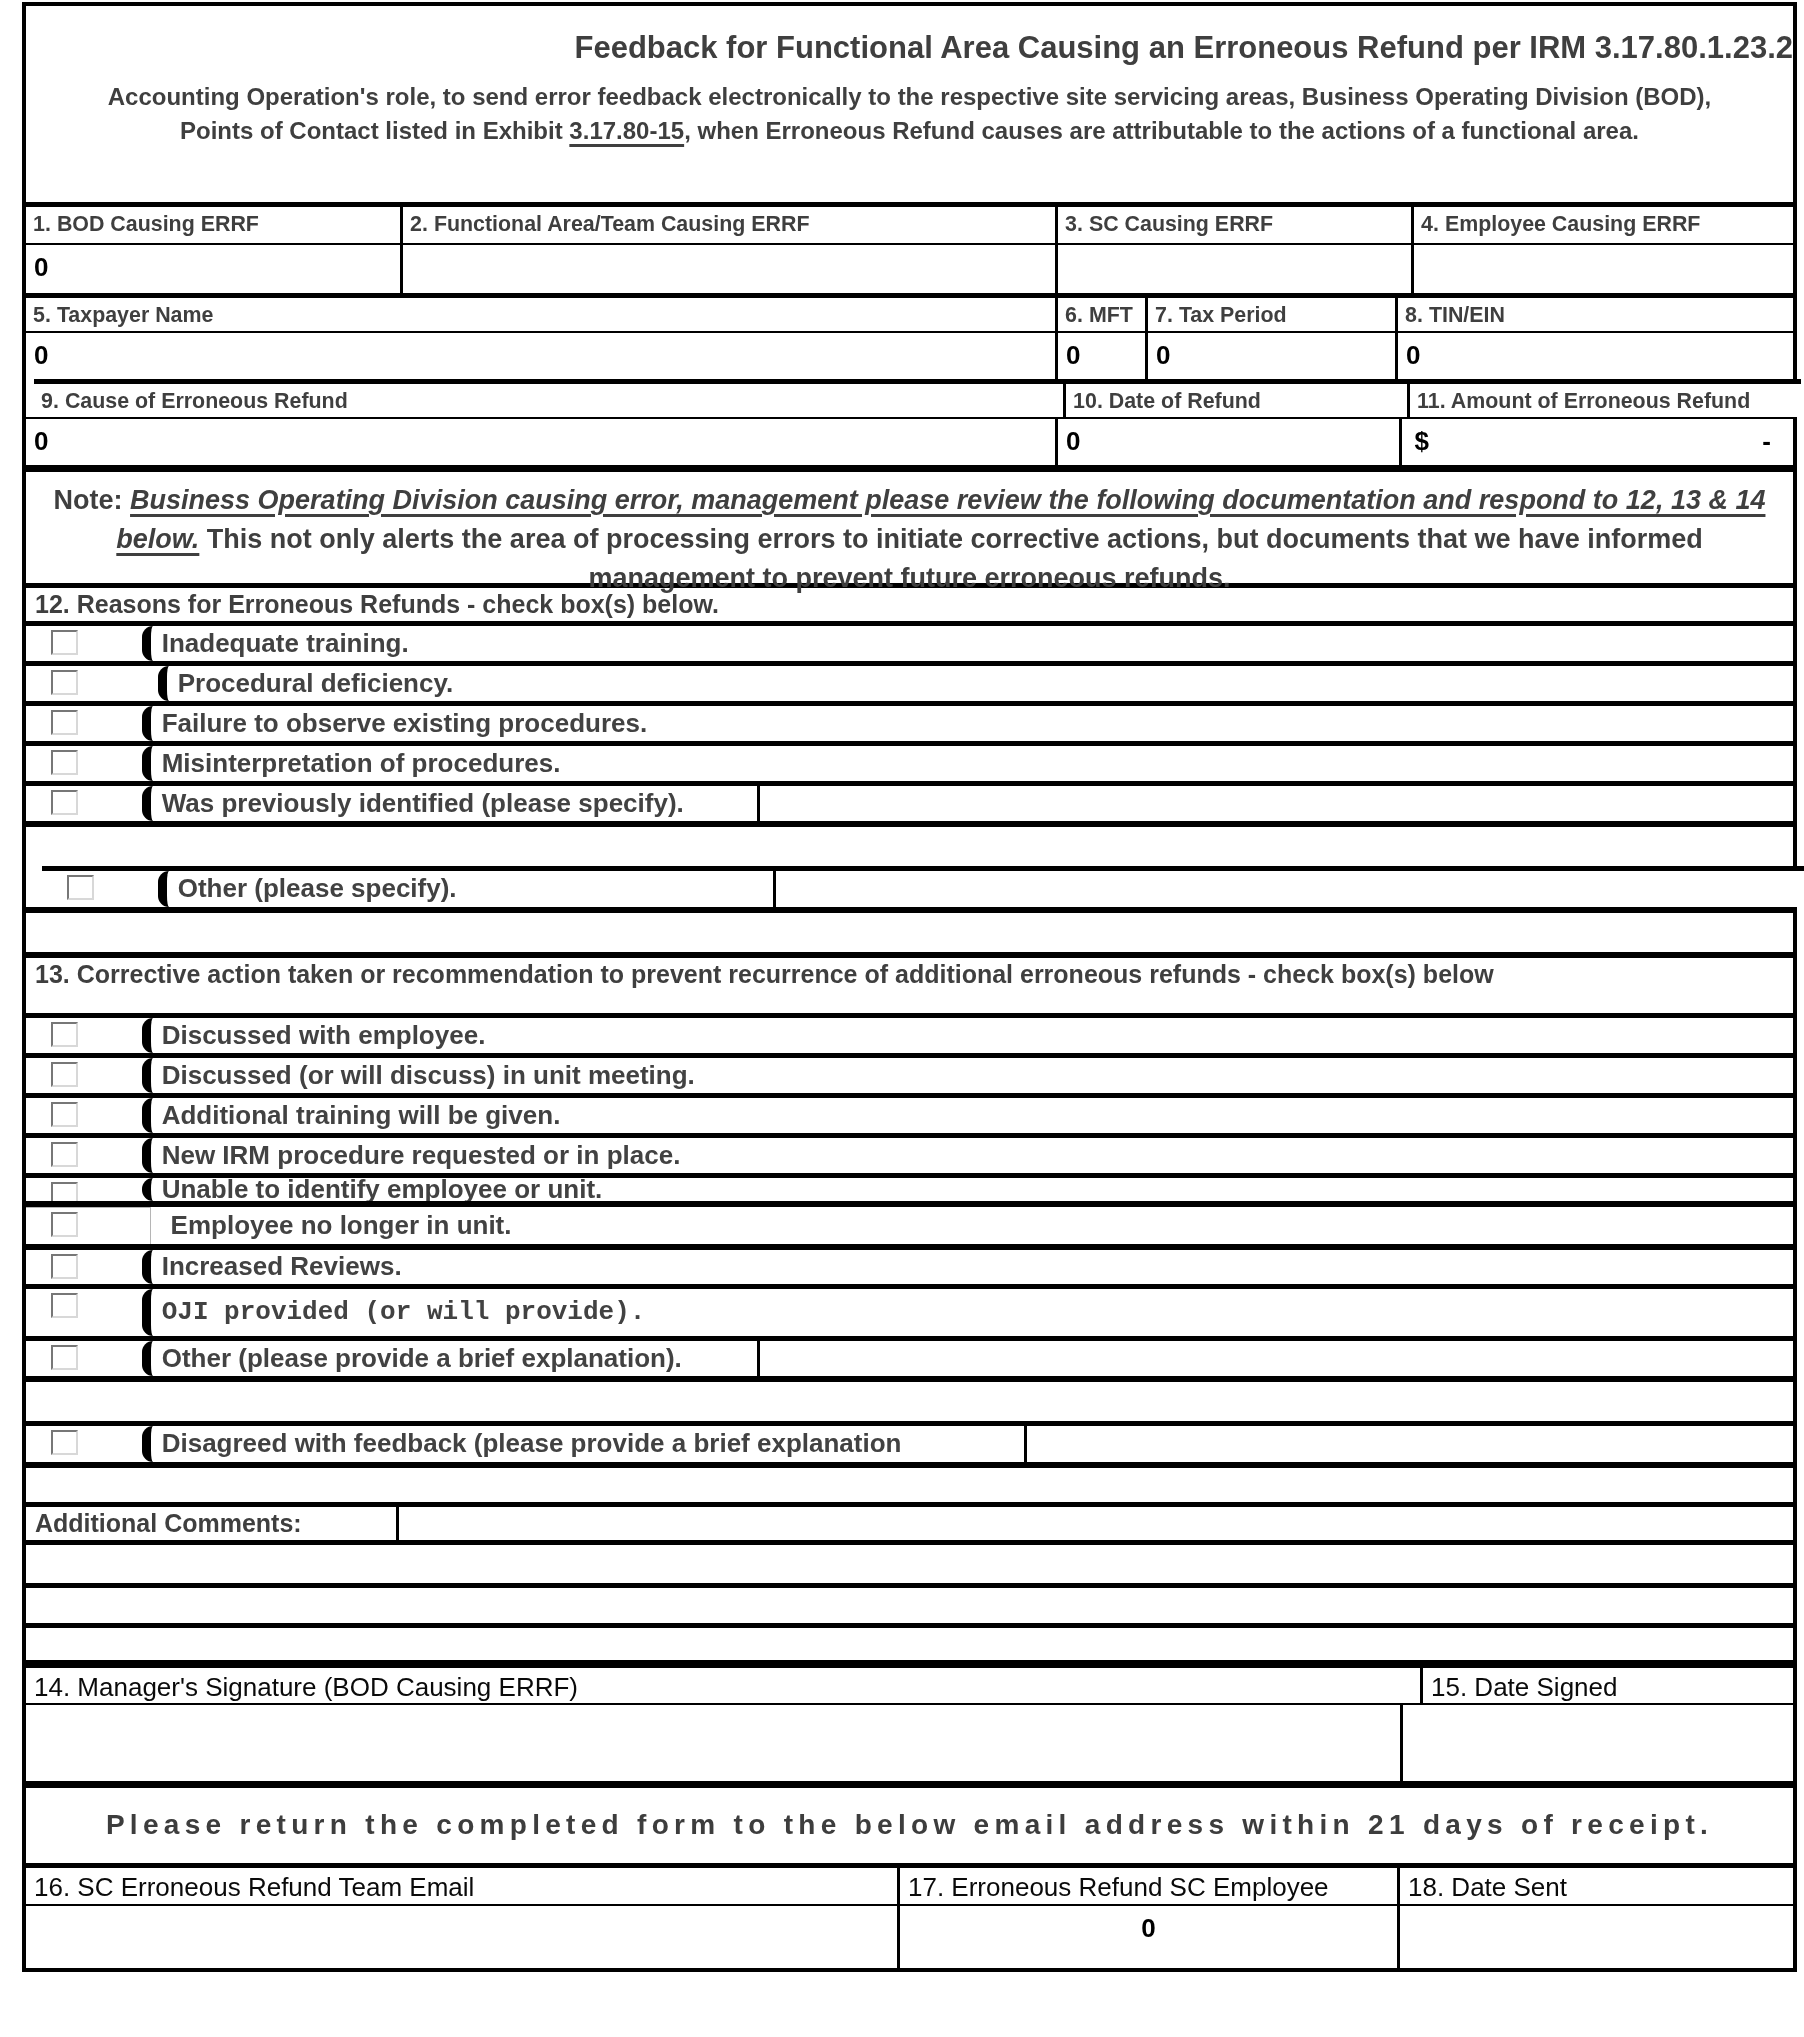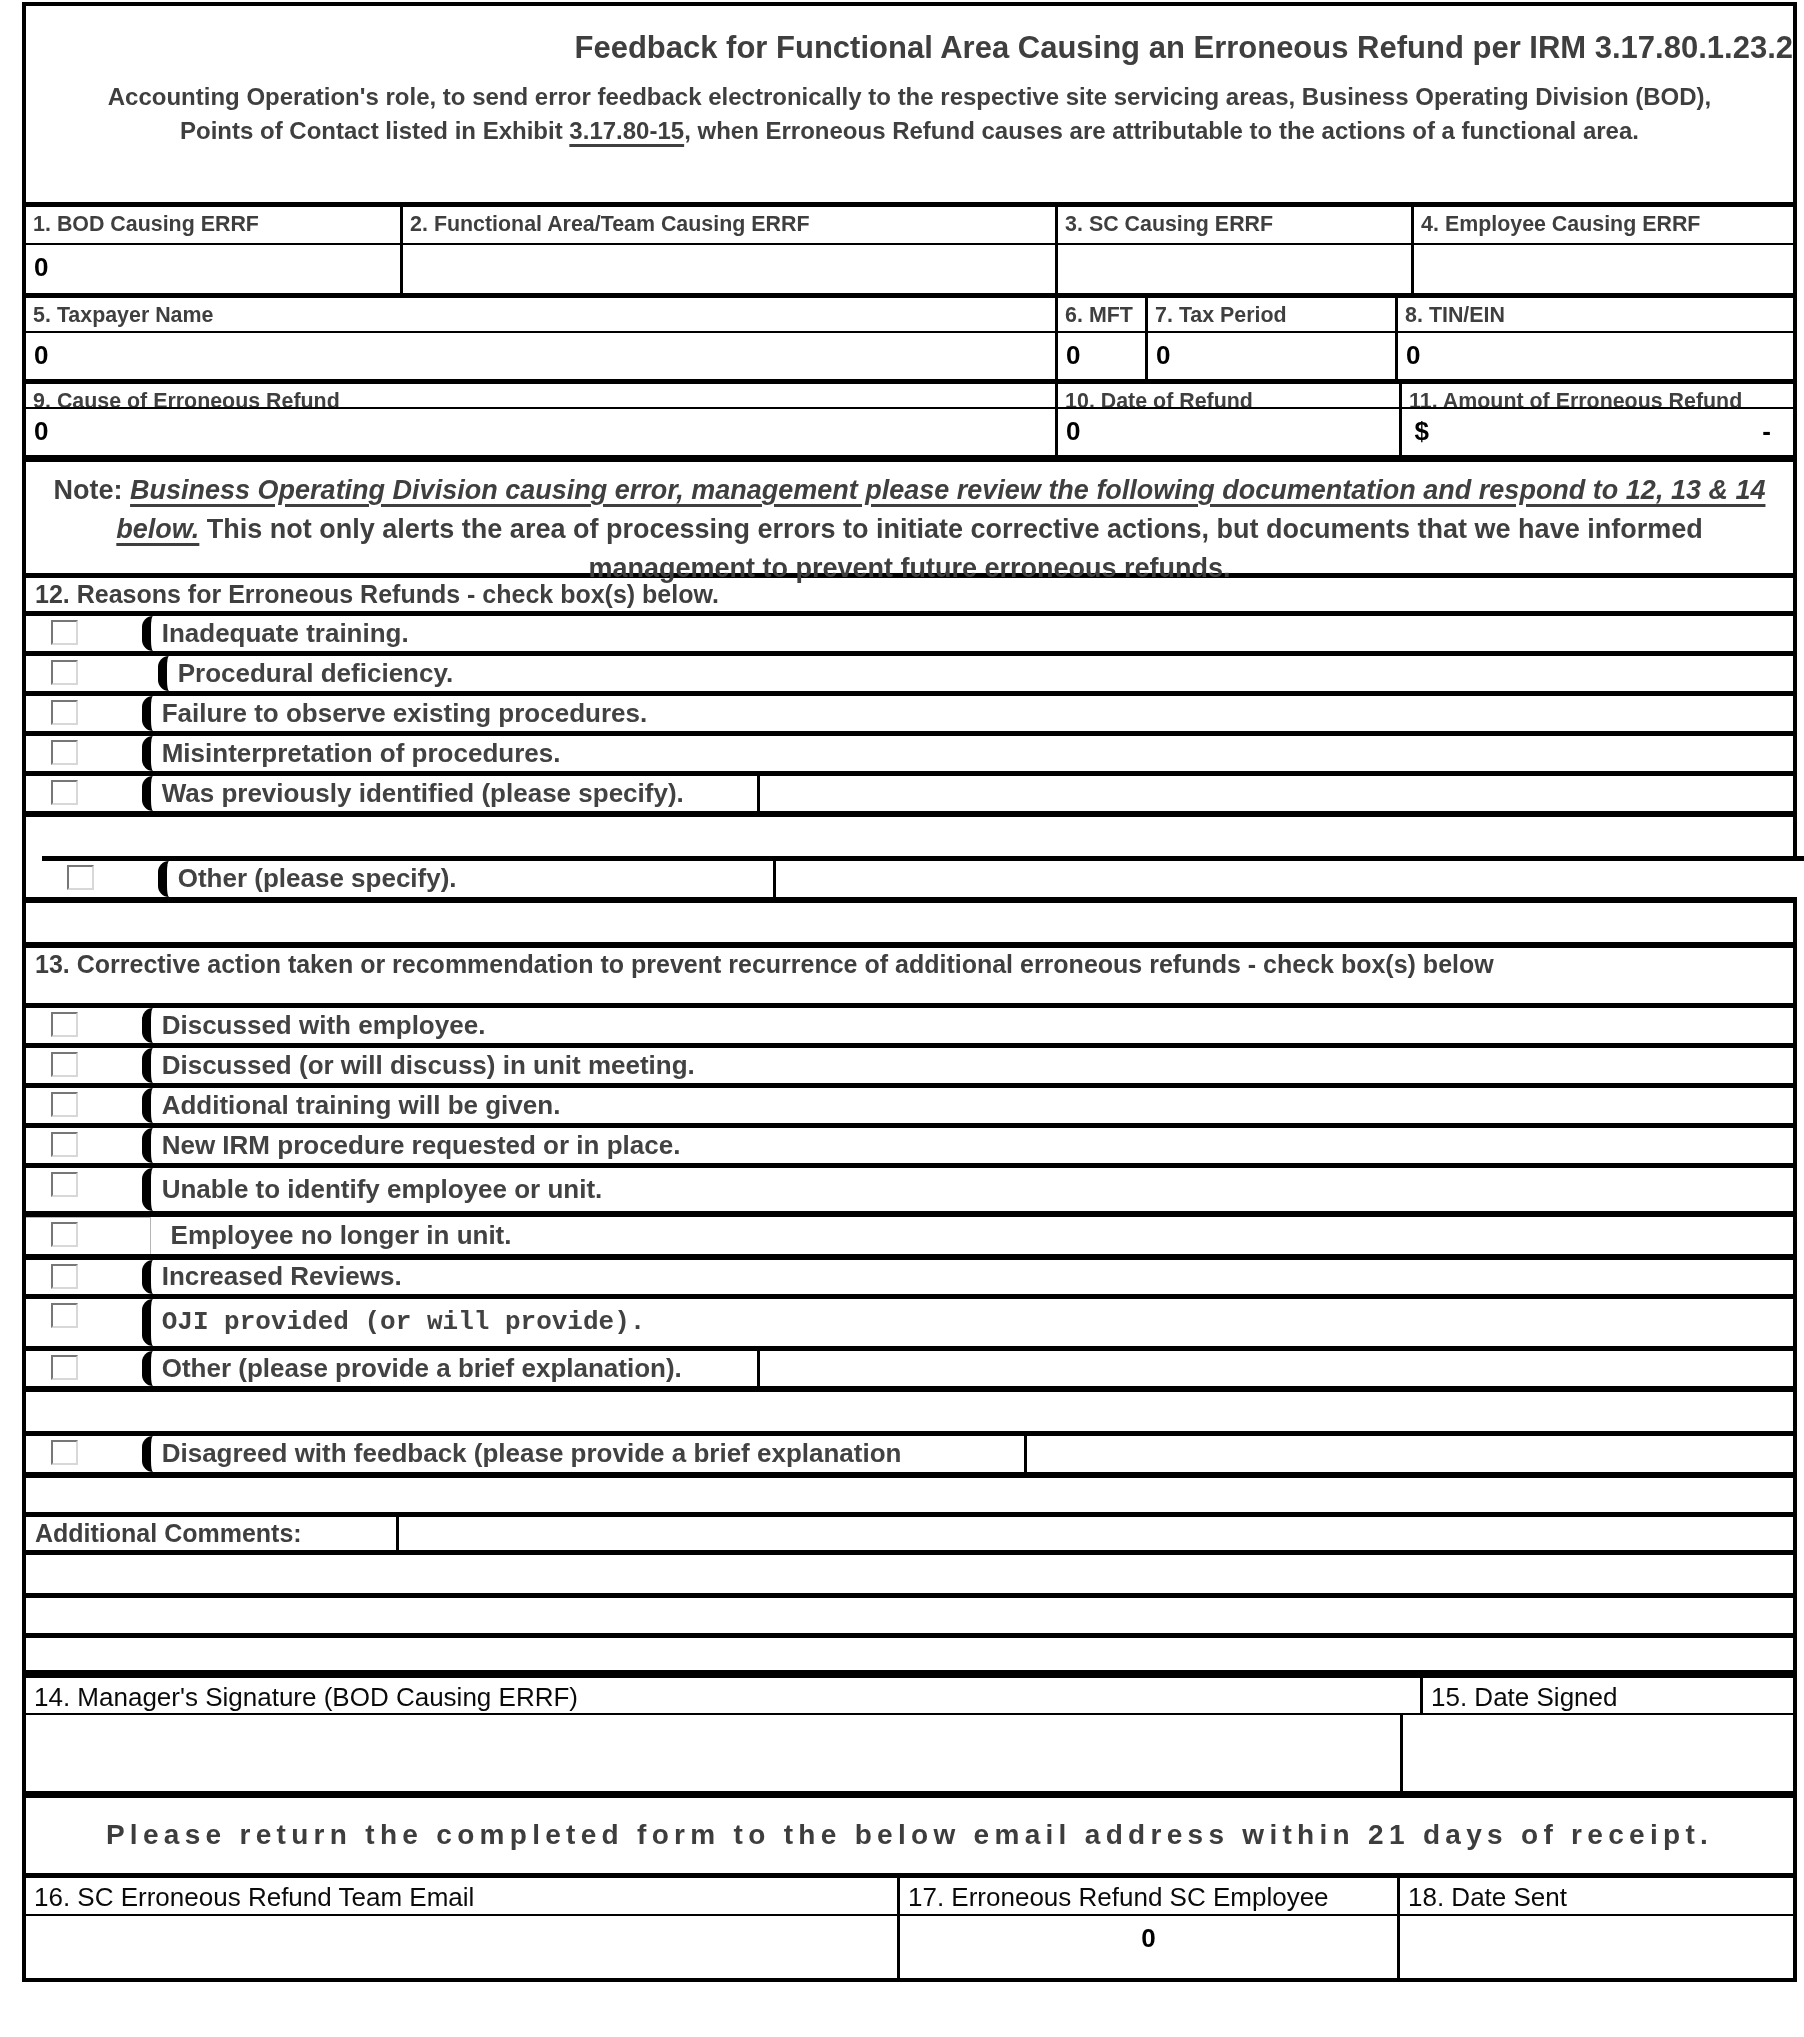--- a/index.html
+++ b/index.html
@@ -78,7 +78,7 @@
     <div class="c val bl4 grow">0</div>
   </div>
 
-  <div class="row bt6" style="height:28px;">
+  <div class="row bt6" style="height:38px;margin-left:8px;">
     <div class="c hl" style="width:1029px;">9. Cause of Erroneous Refund</div>
     <div class="c hl bl4" style="width:344px;">10. Date of Refund</div>
     <div class="c hl bl4 grow">11. Amount of Erroneous Refund</div>

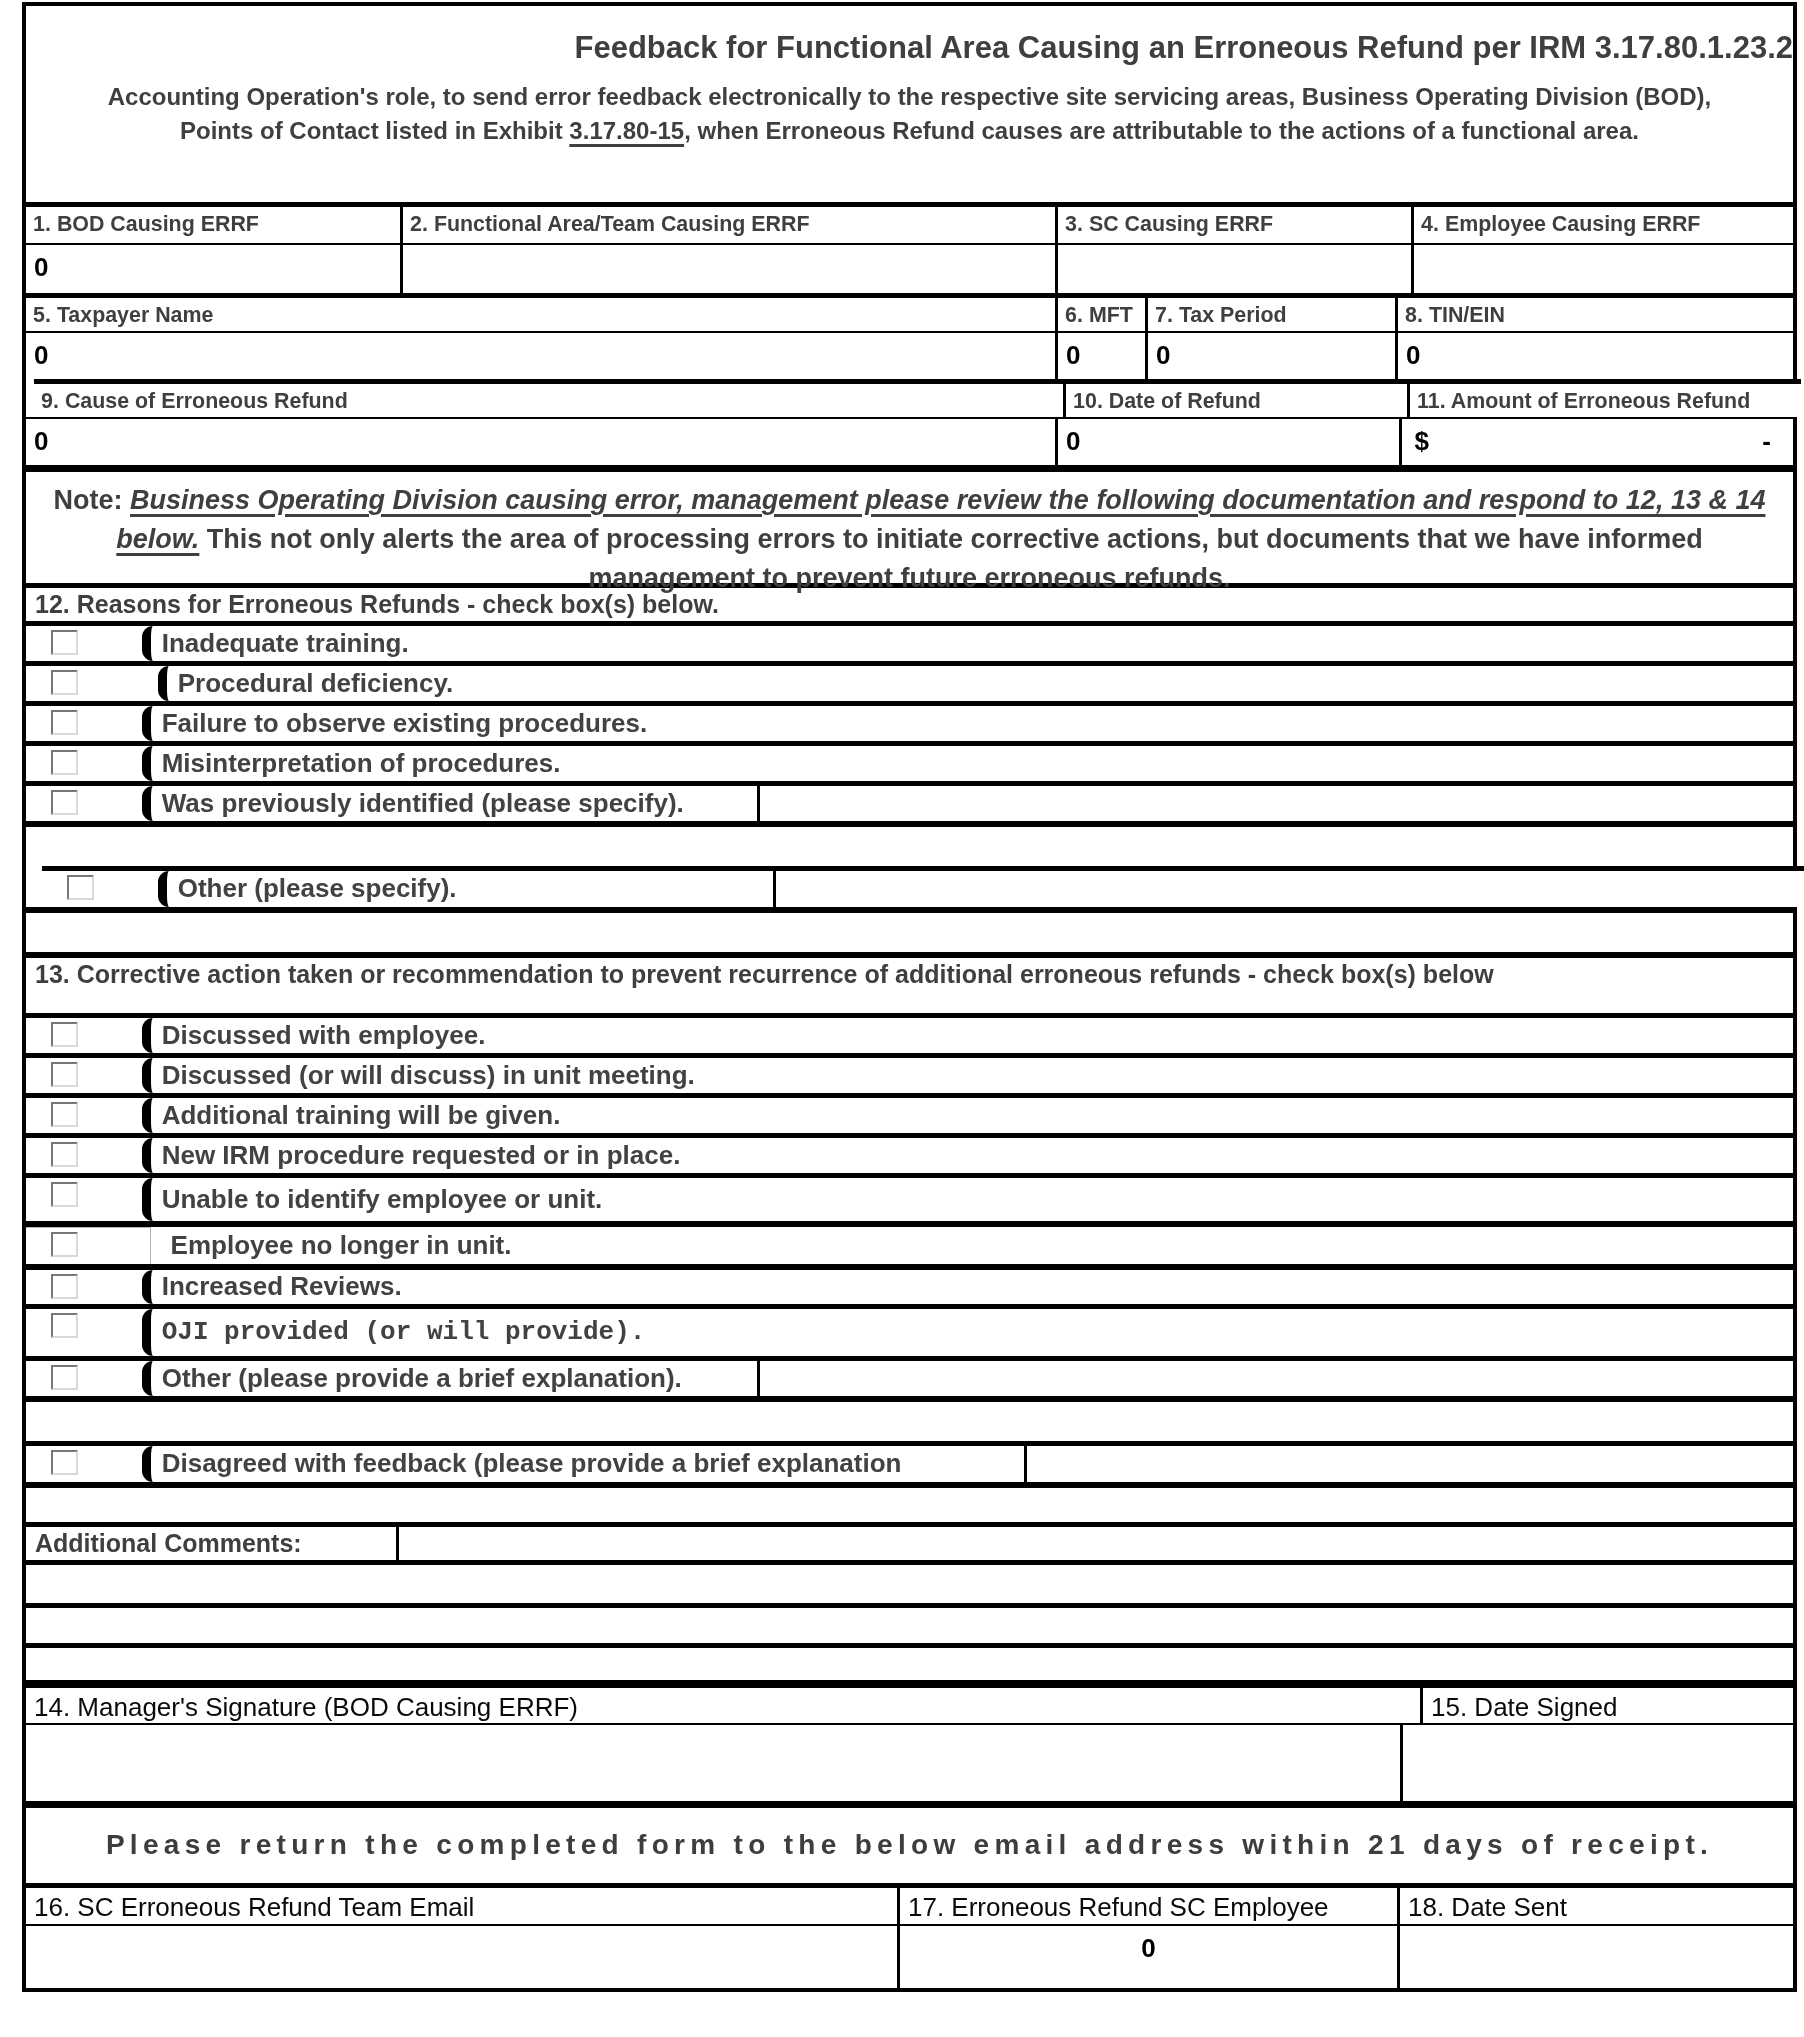--- a/index.html
+++ b/index.html
@@ -170,7 +170,7 @@
         </div>
     <div class="c cbl bl10 grow">New IRM procedure requested or in place.</div>
   </div>
-  <div class="row bt6" style="height:48px;justify-content:flex-end;">
+  <div class="row bt6" style="height:28px;justify-content:flex-end;">
     <div class="c cbcell" style="width:116px;">
           <span class="checkbox"></span>
         </div>

